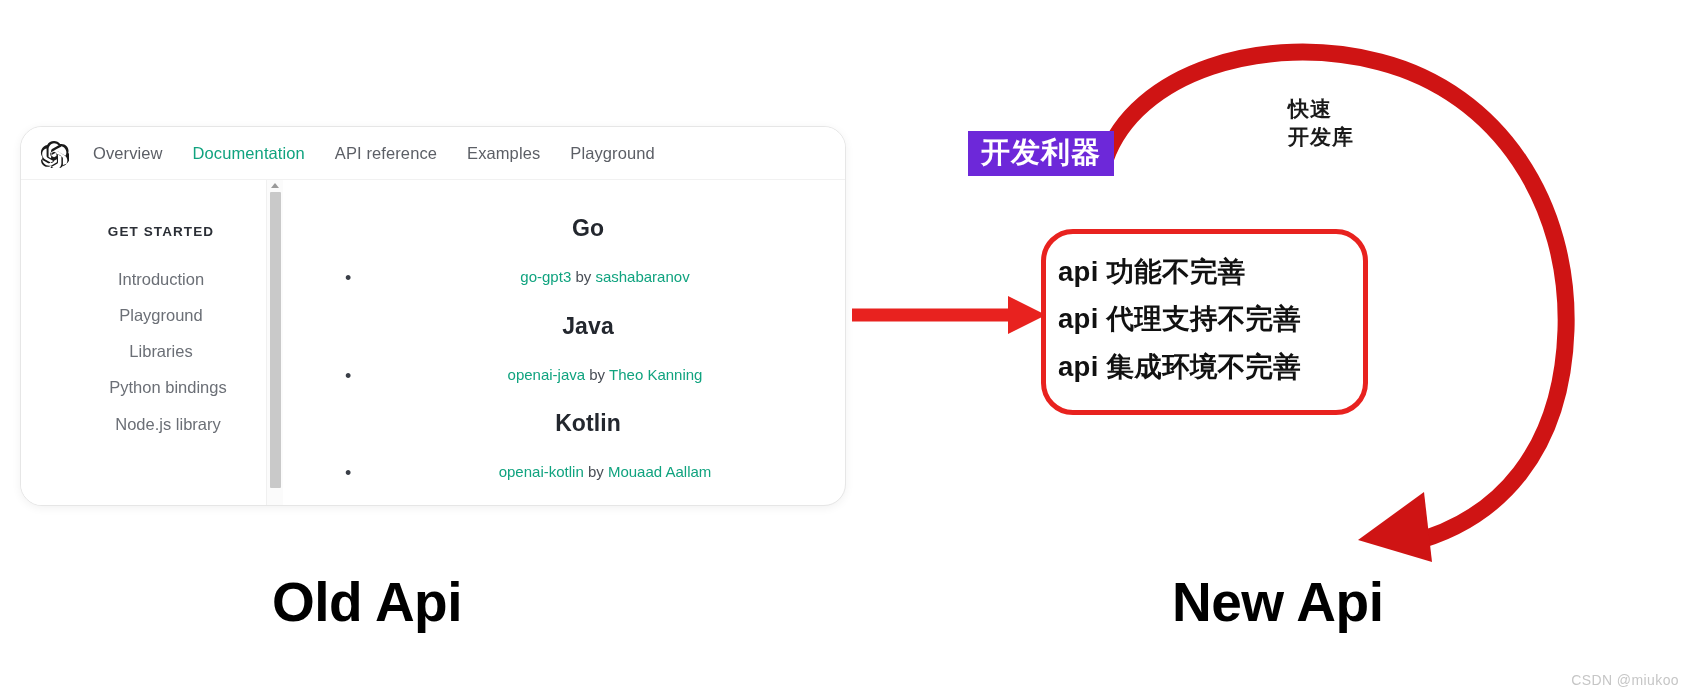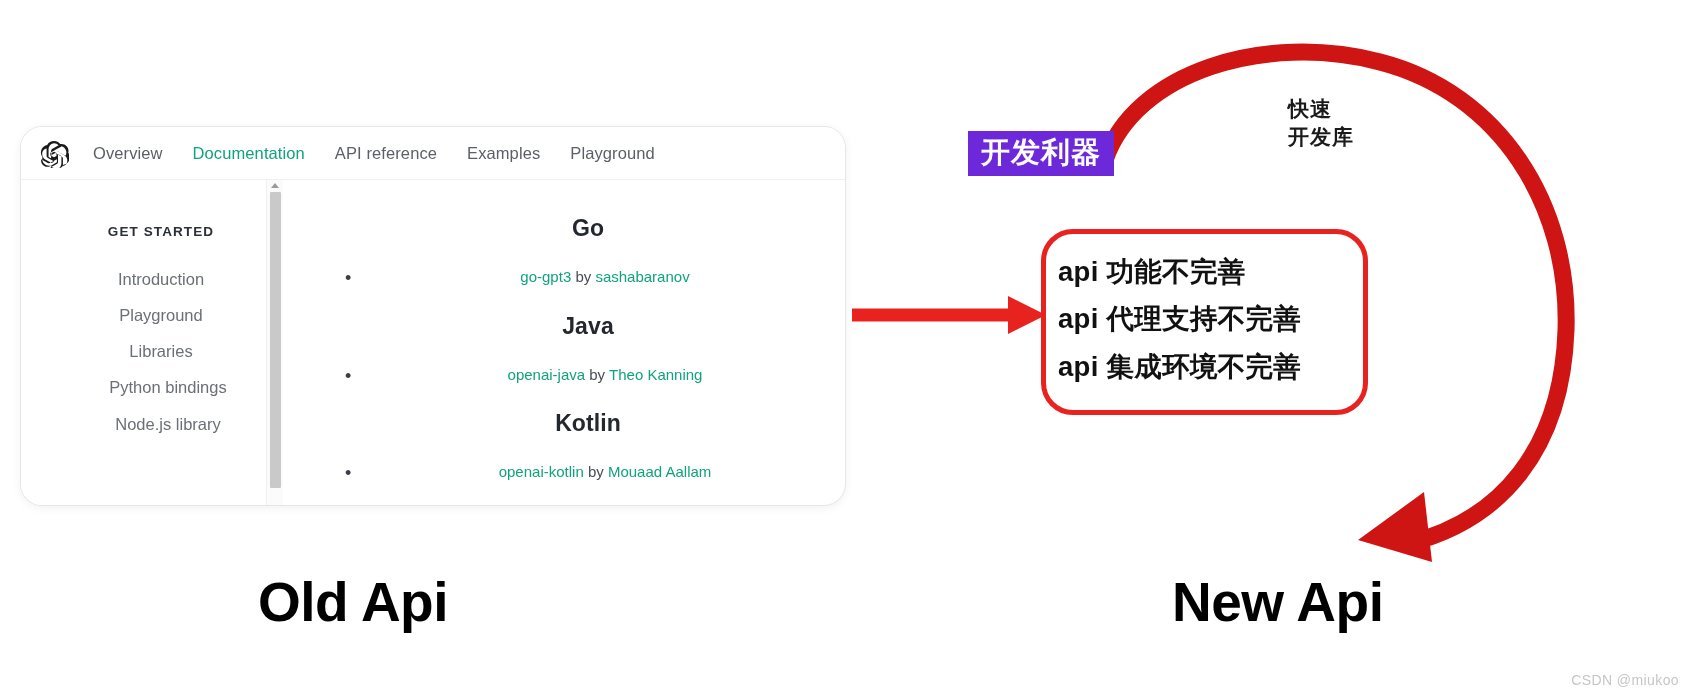--- a/index.html
+++ b/index.html
@@ -230,7 +230,7 @@
     letter-spacing: -0.5px;
     white-space: nowrap;
   }
-  #caption-old { left: 258px; top: 570px; text-align: right; }
+  #caption-old { left: 272px; top: 570px; text-align: right; }
   #caption-new { left: 1172px; top: 570px; }
 
   

